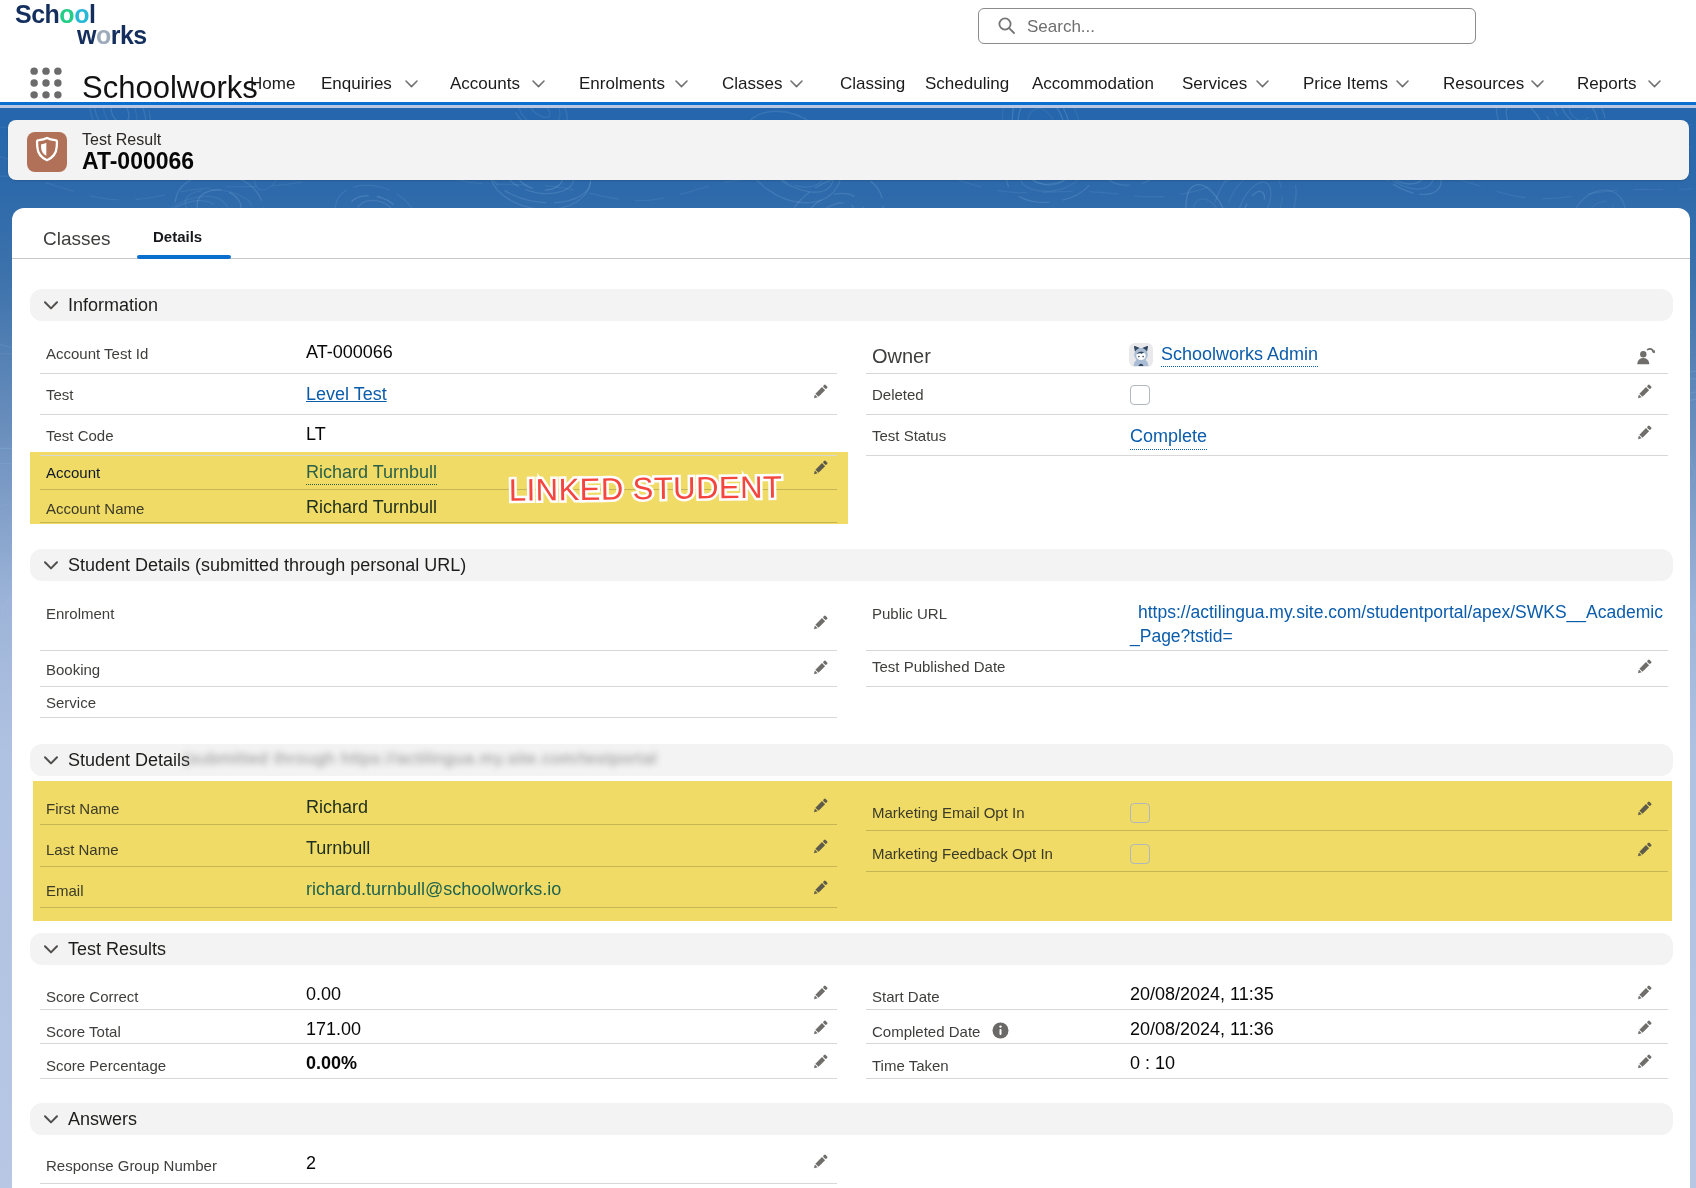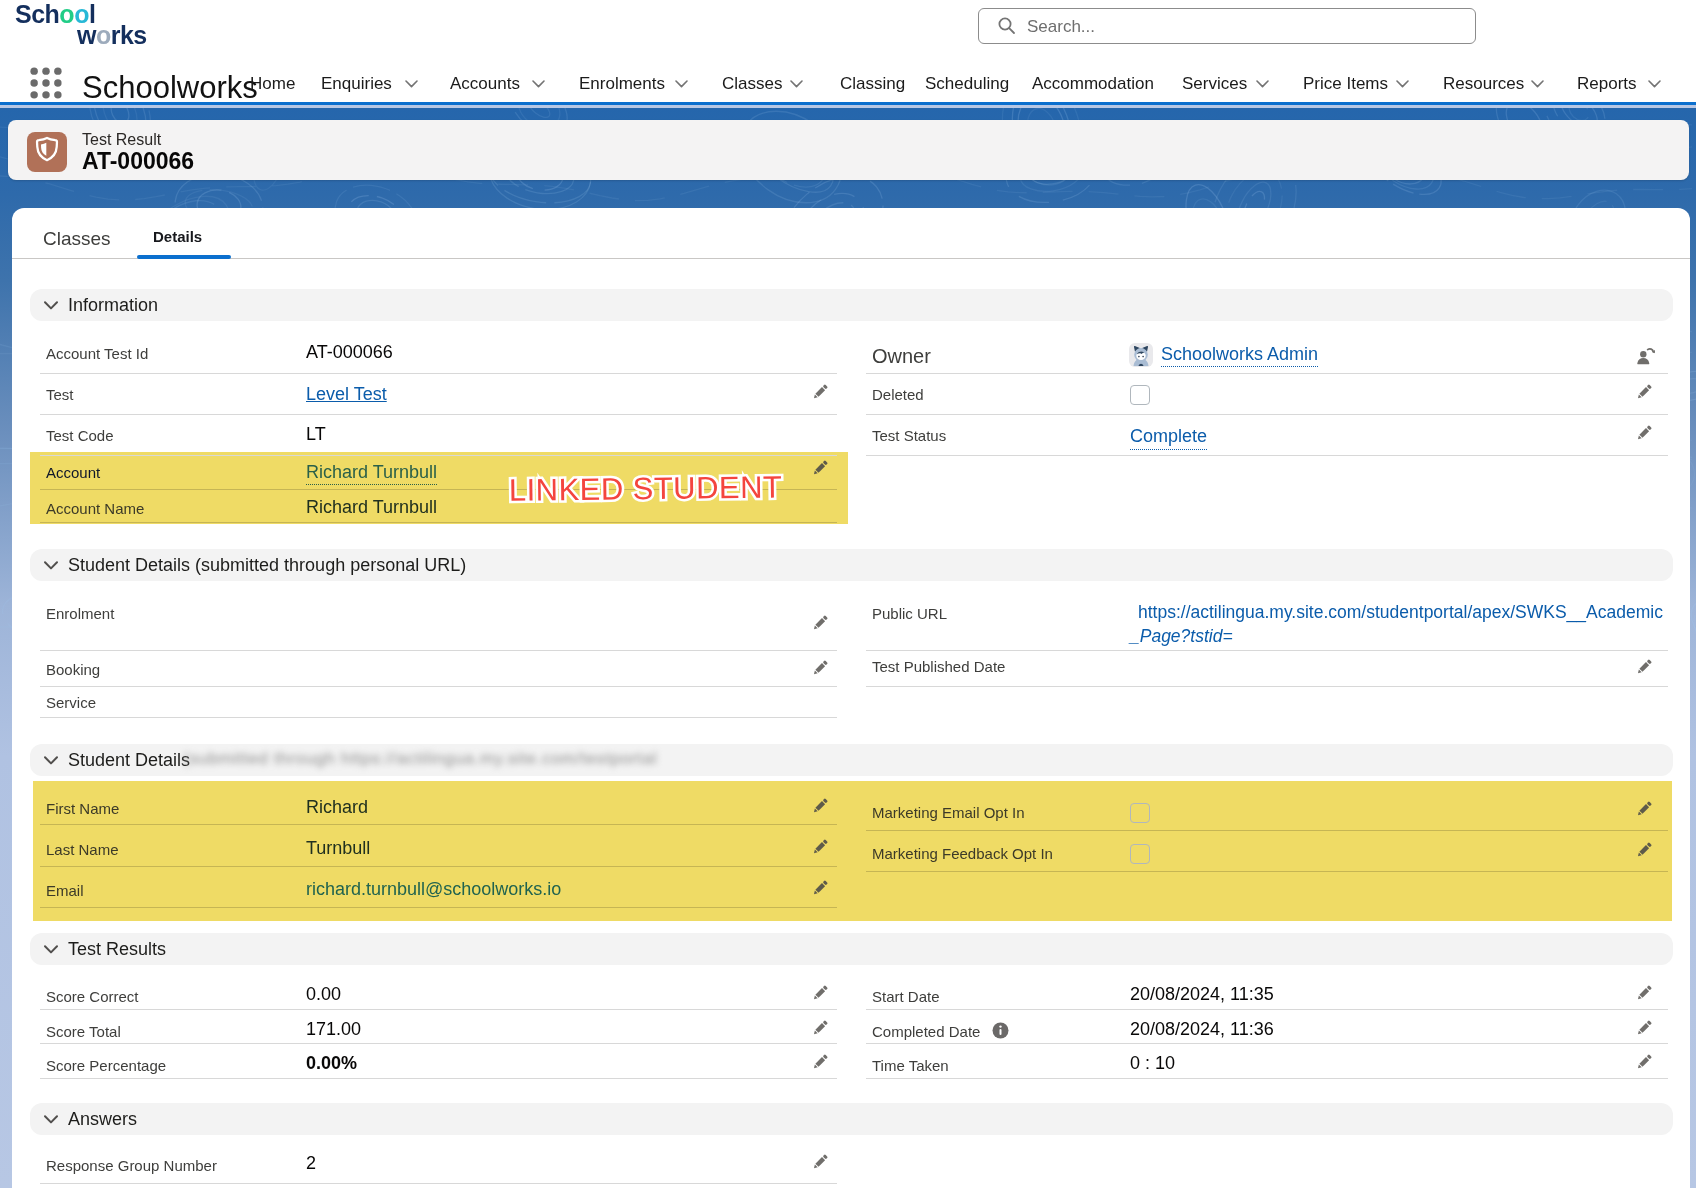--- a/index.html
+++ b/index.html
@@ -354,7 +354,7 @@
 <div style="position:absolute;left:40px;top:650px;width:797px;height:1px;background:#d8d8d8"></div>
 <div style="position:absolute;left:872px;top:605px;font-size:15px;color:#3e3e3c;white-space:nowrap">Public URL</div>
 <div style="position:absolute;left:1130px;top:602px;font-size:17.5px;color:#0b5cab;font-weight:400;white-space:nowrap;margin-left:8px;">https://actilingua.my.site.com/studentportal/apex/SWKS__Academic</div>
-<div style="position:absolute;left:1130px;top:626px;font-size:17.5px;color:#0b5cab;font-weight:400;white-space:nowrap;font-style:italic;">_Page?tstid=</div>
+<div style="position:absolute;left:1130px;top:626px;font-size:17.5px;color:#0b5cab;font-weight:400;white-space:nowrap;">_Page?tstid=</div>
 <div style="position:absolute;left:866px;top:650px;width:802px;height:1px;background:#d8d8d8"></div>
 <div style="position:absolute;left:46px;top:661px;font-size:15px;color:#3e3e3c;white-space:nowrap">Booking</div>
 <svg width="18" height="18" viewBox="0 0 18 18" style="position:absolute;left:811px;top:659px">

